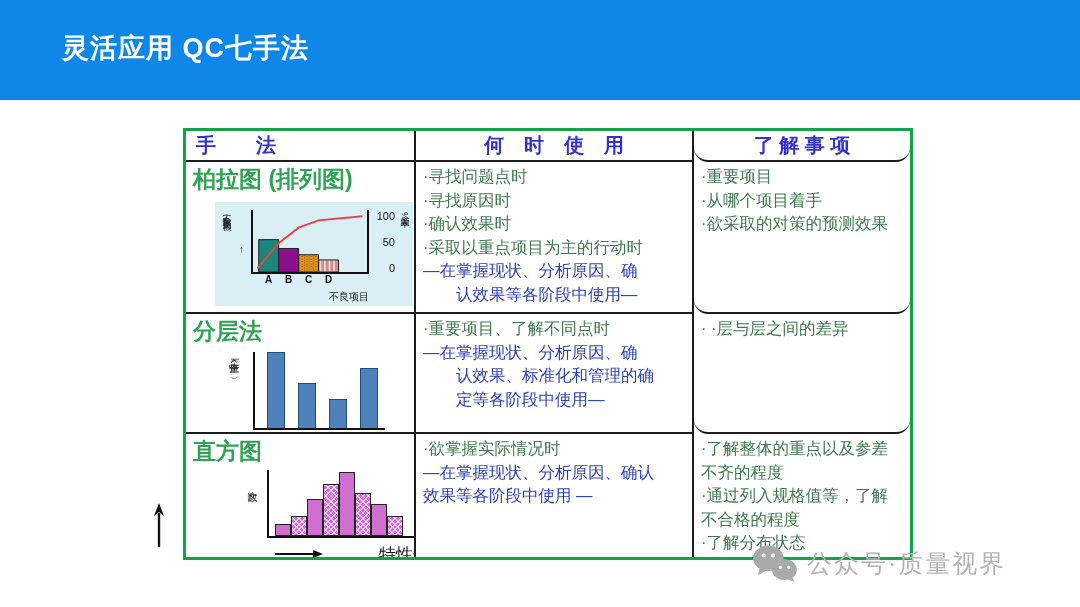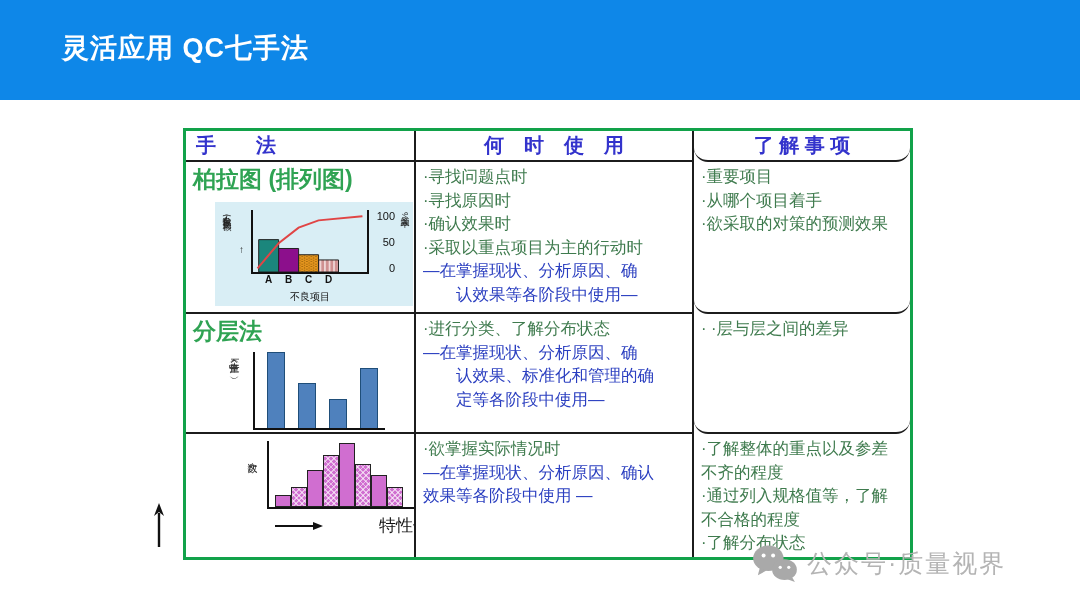--- a/index.html
+++ b/index.html
@@ -39,7 +39,7 @@
   .p-ticks span:nth-child(2){top:52%;}
   .p-ticks span:nth-child(3){top:94%;}
   .p-rlab{position:absolute;left:183px;top:8px;writing-mode:vertical-rl;font-size:9px;color:#222;letter-spacing:1px;}
-  .p-xlab{position:absolute;left:36px;top:88px;width:118px;text-align:center;font-size:10px;color:#111;}
+  .p-xlab{position:absolute;left:36px;top:88px;width:118px;text-align:right;font-size:10px;color:#111;}
 
   
   .schart{position:relative;width:190px;height:106px;margin:6px 0 0 34px;}

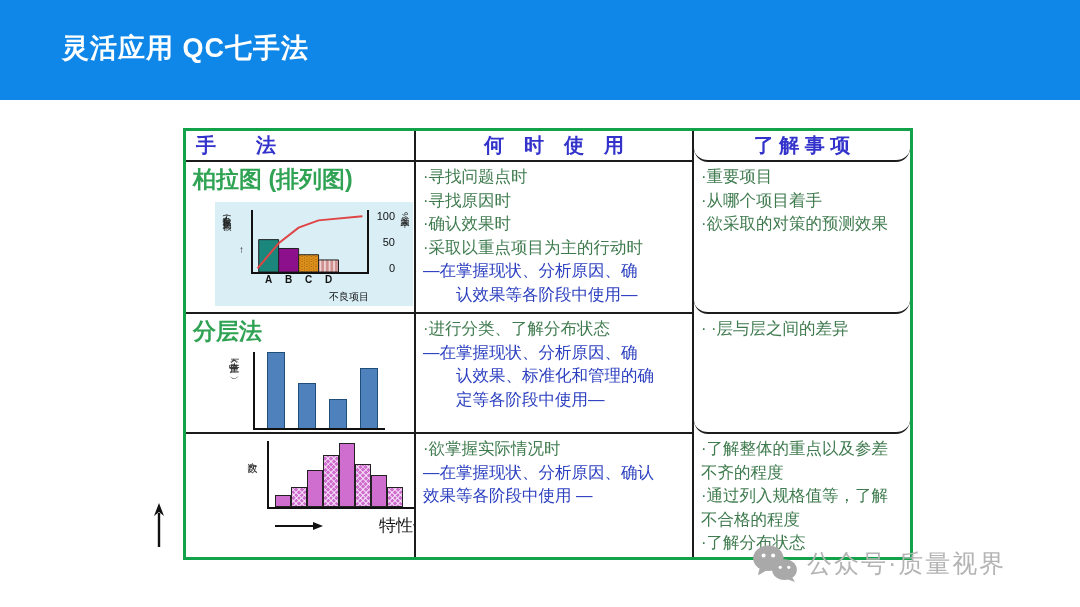--- a/index.html
+++ b/index.html
@@ -166,7 +166,7 @@
     </div>
     <div class="cell">
       <div class="green-lines">
-          <div class="t-line">·进行分类、了解分布状态</div>
+          <div class="t-line">·重要项目、了解不同点时</div>
         </div>
       <div class="blue-lines">
           <div class="t-line">—在掌握现状、分析原因、确</div>

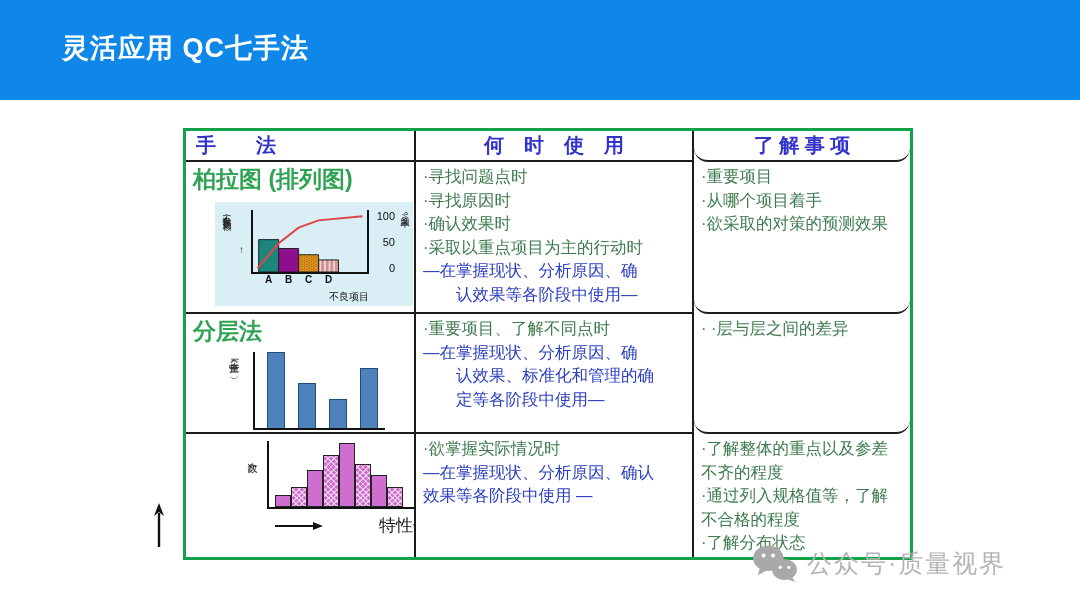--- a/index.html
+++ b/index.html
@@ -181,6 +181,7 @@
     </div>
 
     <div class="cell lastrow">
+      <div class="mname">直方图</div>
       <div class="hchart">
         <div class="h-ylab">次数</div>
         <div class="h-plot" id="h-bars">

